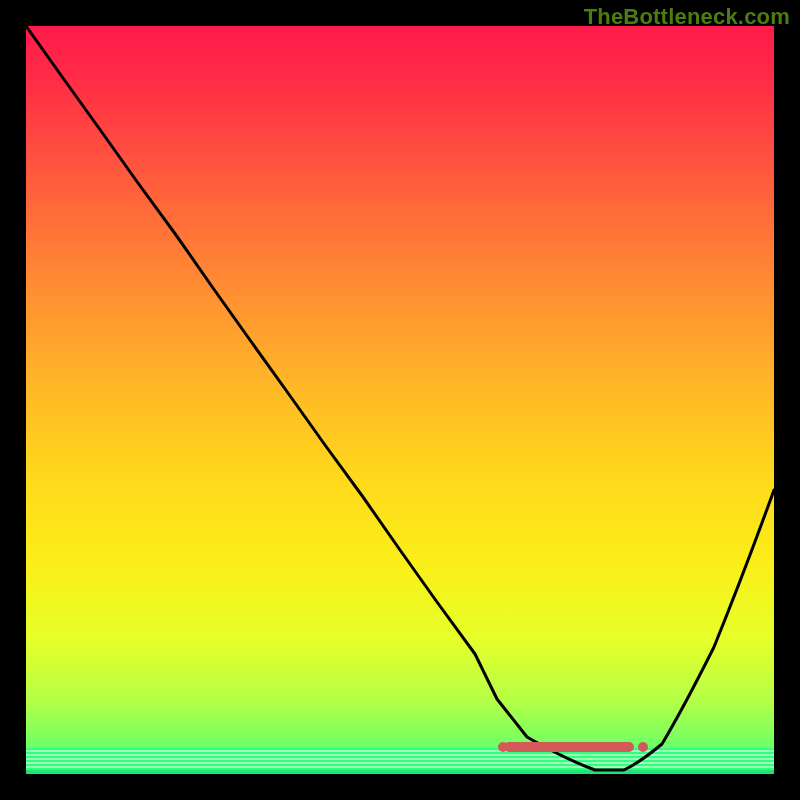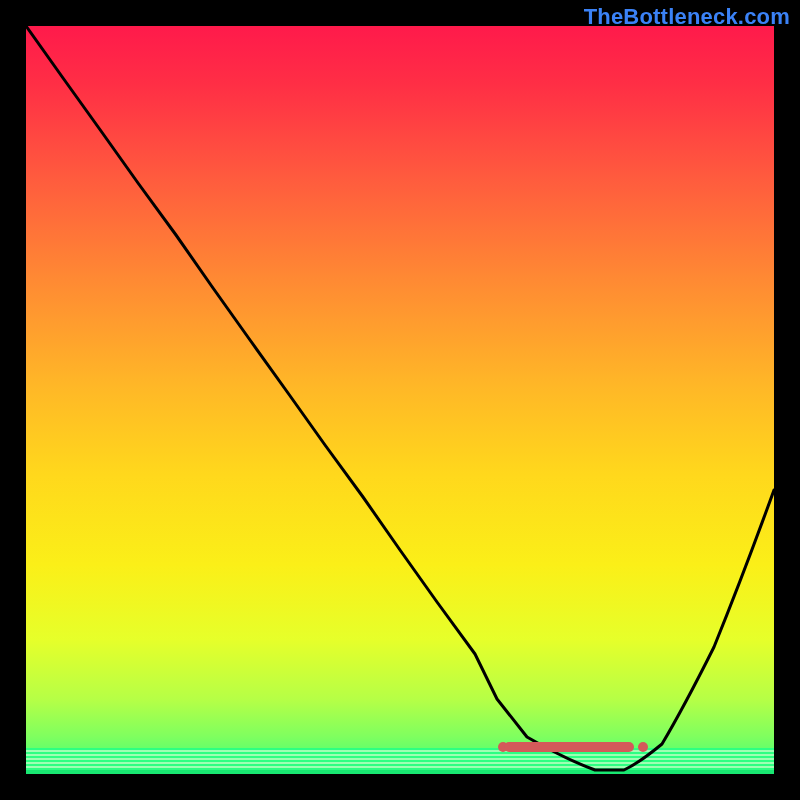--- a/index.html
+++ b/index.html
@@ -17,7 +17,7 @@
     font-family: Arial, Helvetica, sans-serif;
     font-size: 22px;
     font-weight: 600;
-    color: #3b82f6;
+    color: #4d7c0f;
     letter-spacing: 0.2px;
   }
   .plot {

